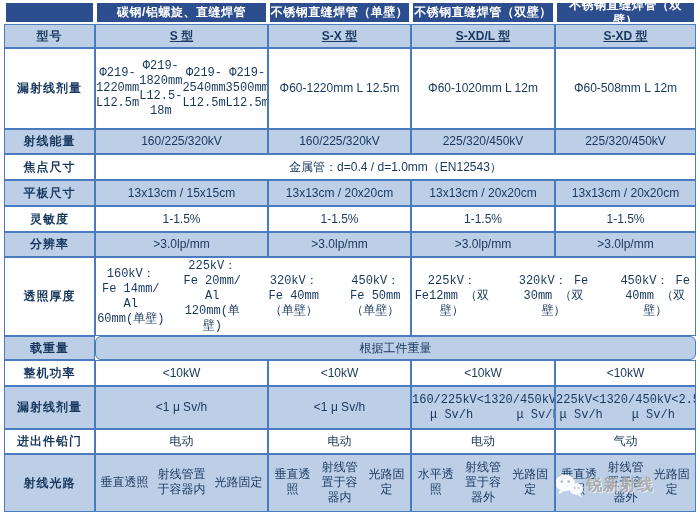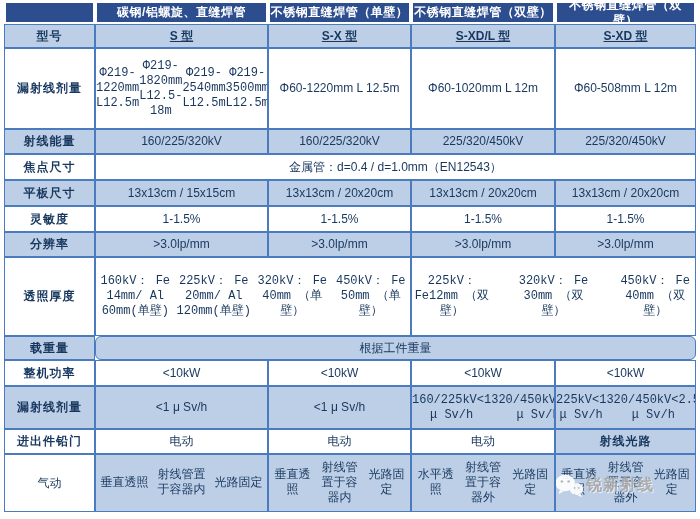--- a/index.html
+++ b/index.html
@@ -93,7 +93,7 @@
   <div class="cell blue">&gt;3.0lp/mm</div>
 
   <div class="cell white lbl">透照厚度</div>
-  <div class="cell white lines" style="grid-column:2 / span 2;">
+  <div class="cell white lines" style="grid-column:2 / span 2;gap:12px;">
     <div>160kV： Fe 14mm/ Al 60mm(单壁)</div>
     <div>225kV： Fe 20mm/ Al 120mm(单壁)</div>
     <div>320kV： Fe 40mm （单壁）</div>

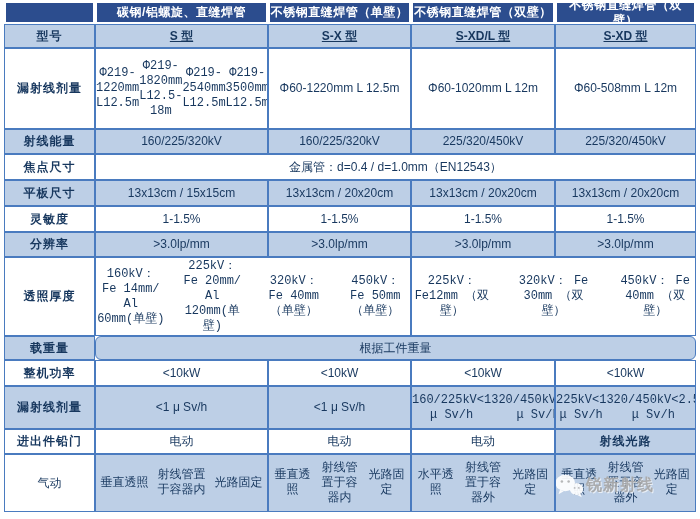--- a/index.html
+++ b/index.html
@@ -130,9 +130,9 @@
   <div class="cell white">电动</div>
   <div class="cell white">电动</div>
   <div class="cell white">电动</div>
+  <div class="cell white">气动</div>
+
   <div class="cell blue lbl">射线光路</div>
-
-  <div class="cell white">气动</div>
   <div class="cell blue lines">
     <div>垂直透照</div>
     <div>射线管置于容器内</div>

